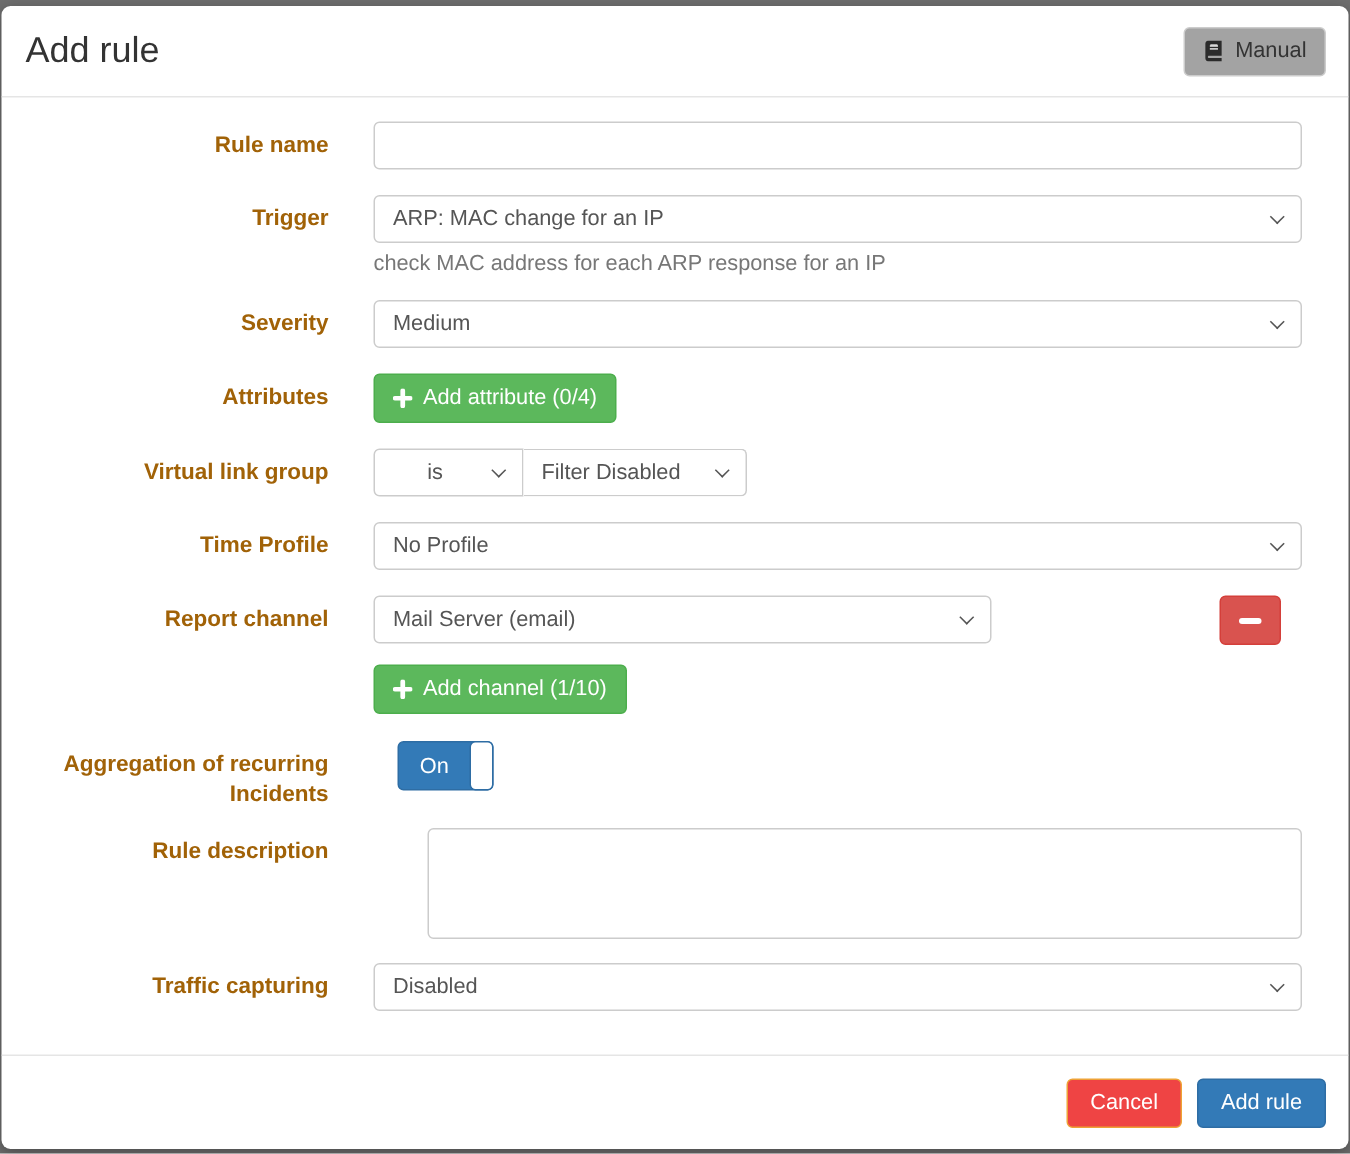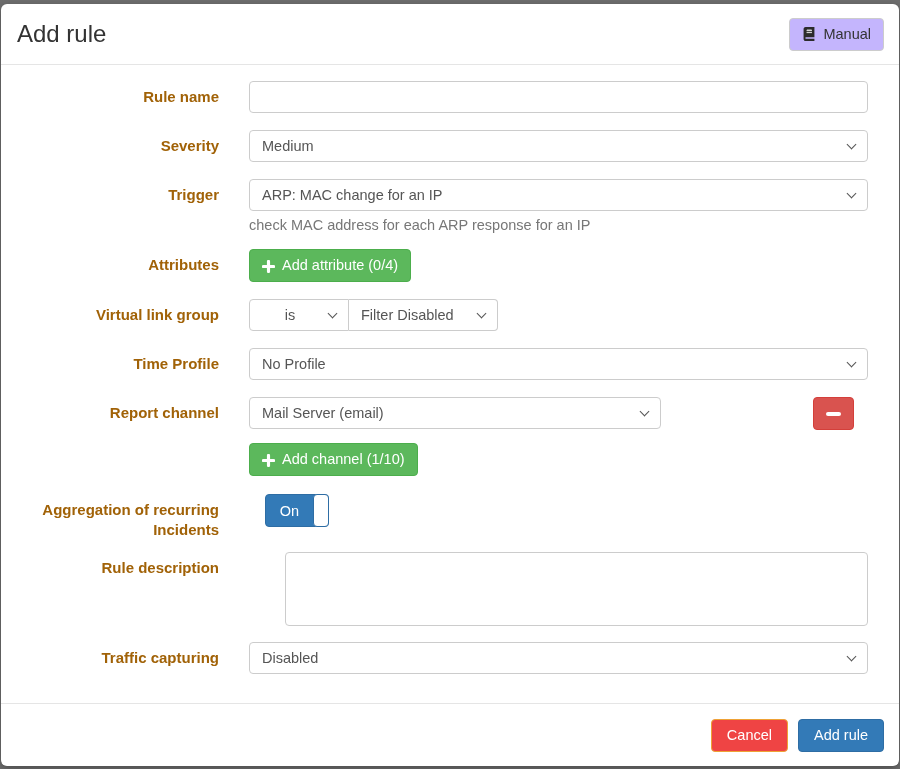--- a/index.html
+++ b/index.html
@@ -27,7 +27,7 @@
   .btn { border-radius:4px; font-size:14.5px; line-height:19px; padding:6px 12px;
          display:inline-flex; align-items:center; gap:7px; cursor:pointer;
          box-sizing:border-box; border:1px solid transparent; white-space:nowrap; }
-  .btn-default { background:#c4b5fd; border-color:#ccc; color:#333;text-align:center; }
+  .btn-default { background:#a3a3a3; border-color:#ccc; color:#333;text-align:center; }
   .btn-success { background:#5cb85c; border-color:#4cae4c; color:#fff; }
   .btn-danger  { background:#d9534f; border-color:#d43f3a; color:#fff;
                  width:41px; height:33px; justify-content:center; }

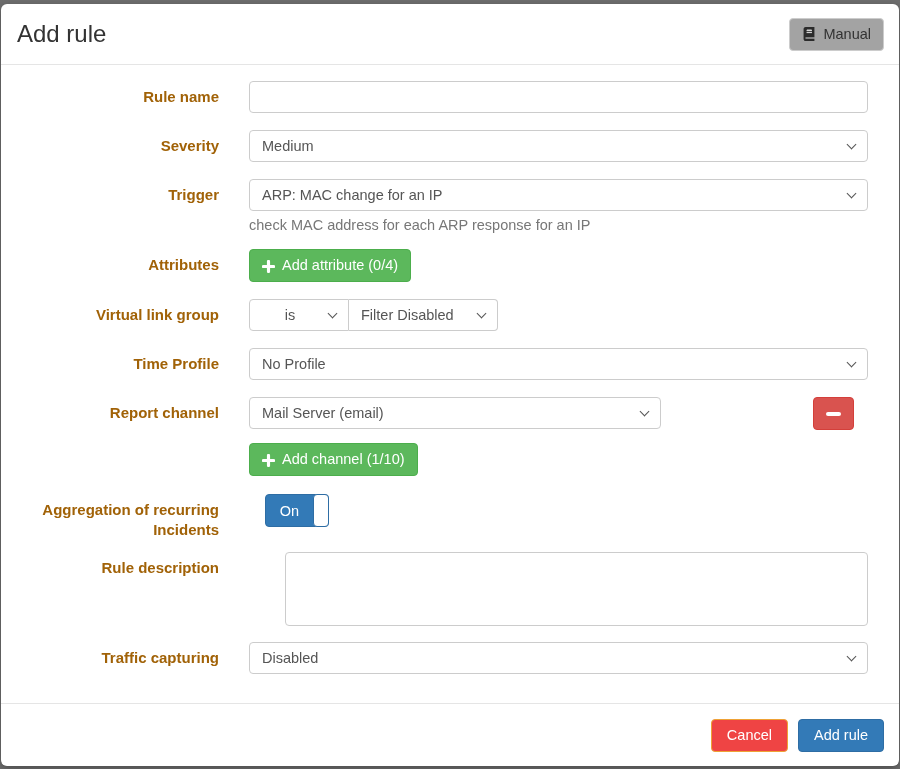--- a/index.html
+++ b/index.html
@@ -126,16 +126,6 @@
       </div>
     </div>
 
-    <div class="form-row">
-      <div class="label-col">Severity</div>
-      <div class="control-col">
-        <div class="select full" role="listbox">
-          <span>Medium</span>
-          <span class="chevron"></span>
-        </div>
-      </div>
-    </div>
-
     <div class="form-row" style="margin-bottom:14px;">
       <div class="label-col">Trigger</div>
       <div class="control-col">
@@ -144,6 +134,16 @@
           <span class="chevron"></span>
         </div>
         <div class="help-text">check MAC address for each ARP response for an IP</div>
+      </div>
+    </div>
+
+    <div class="form-row">
+      <div class="label-col">Severity</div>
+      <div class="control-col">
+        <div class="select full" role="listbox">
+          <span>Medium</span>
+          <span class="chevron"></span>
+        </div>
       </div>
     </div>
 

